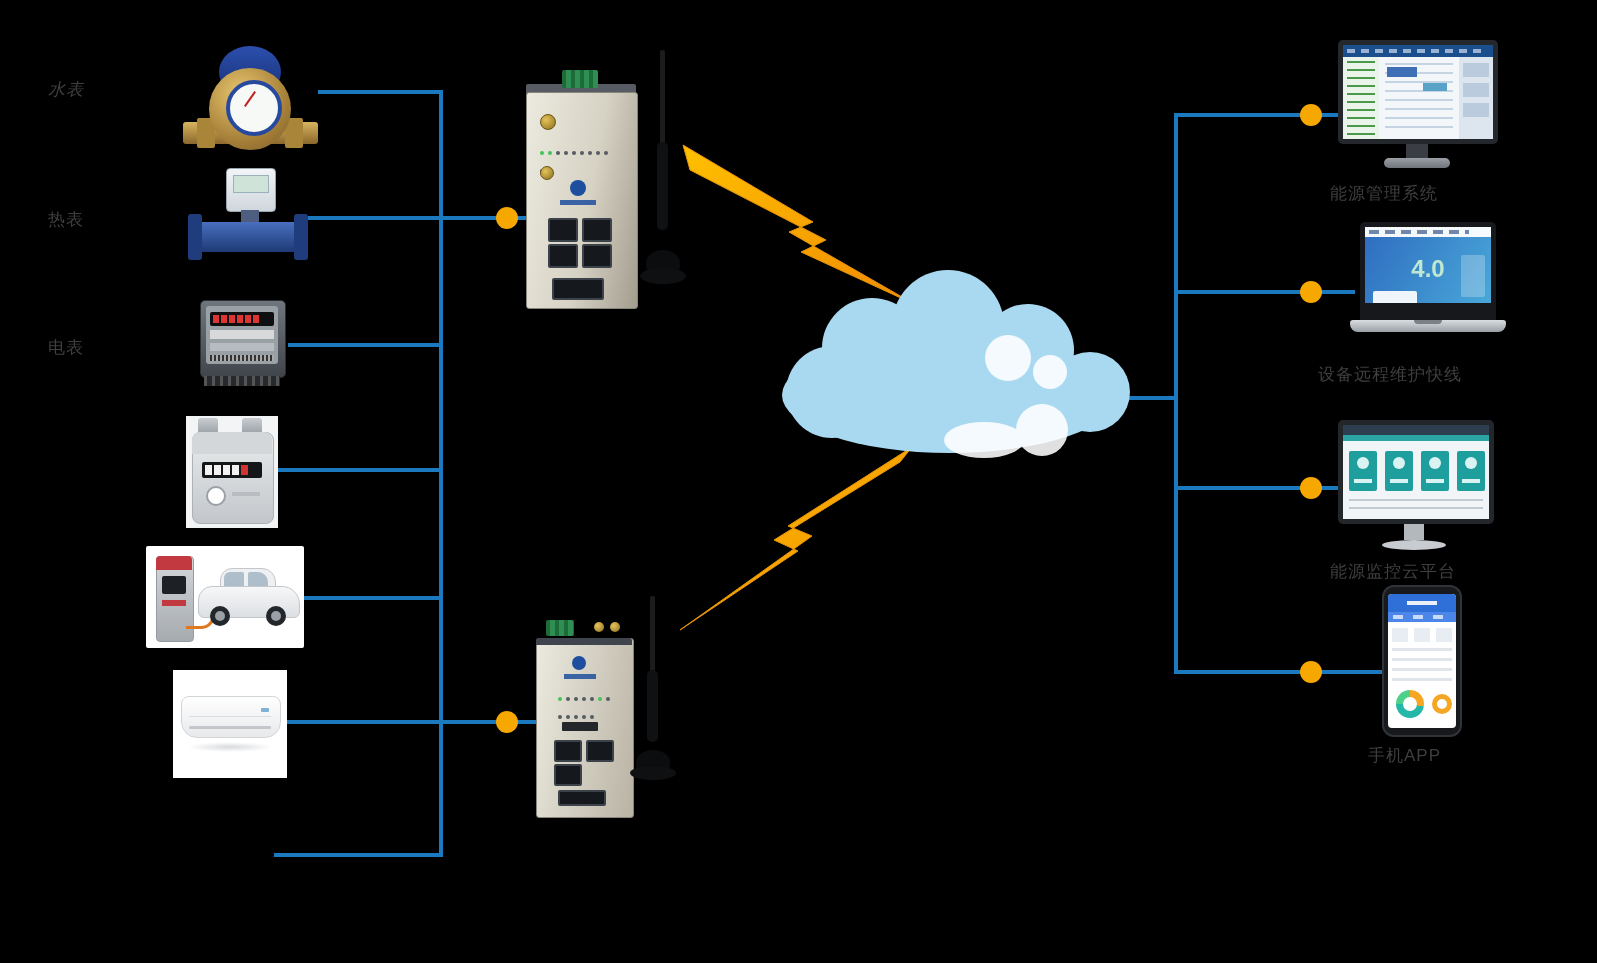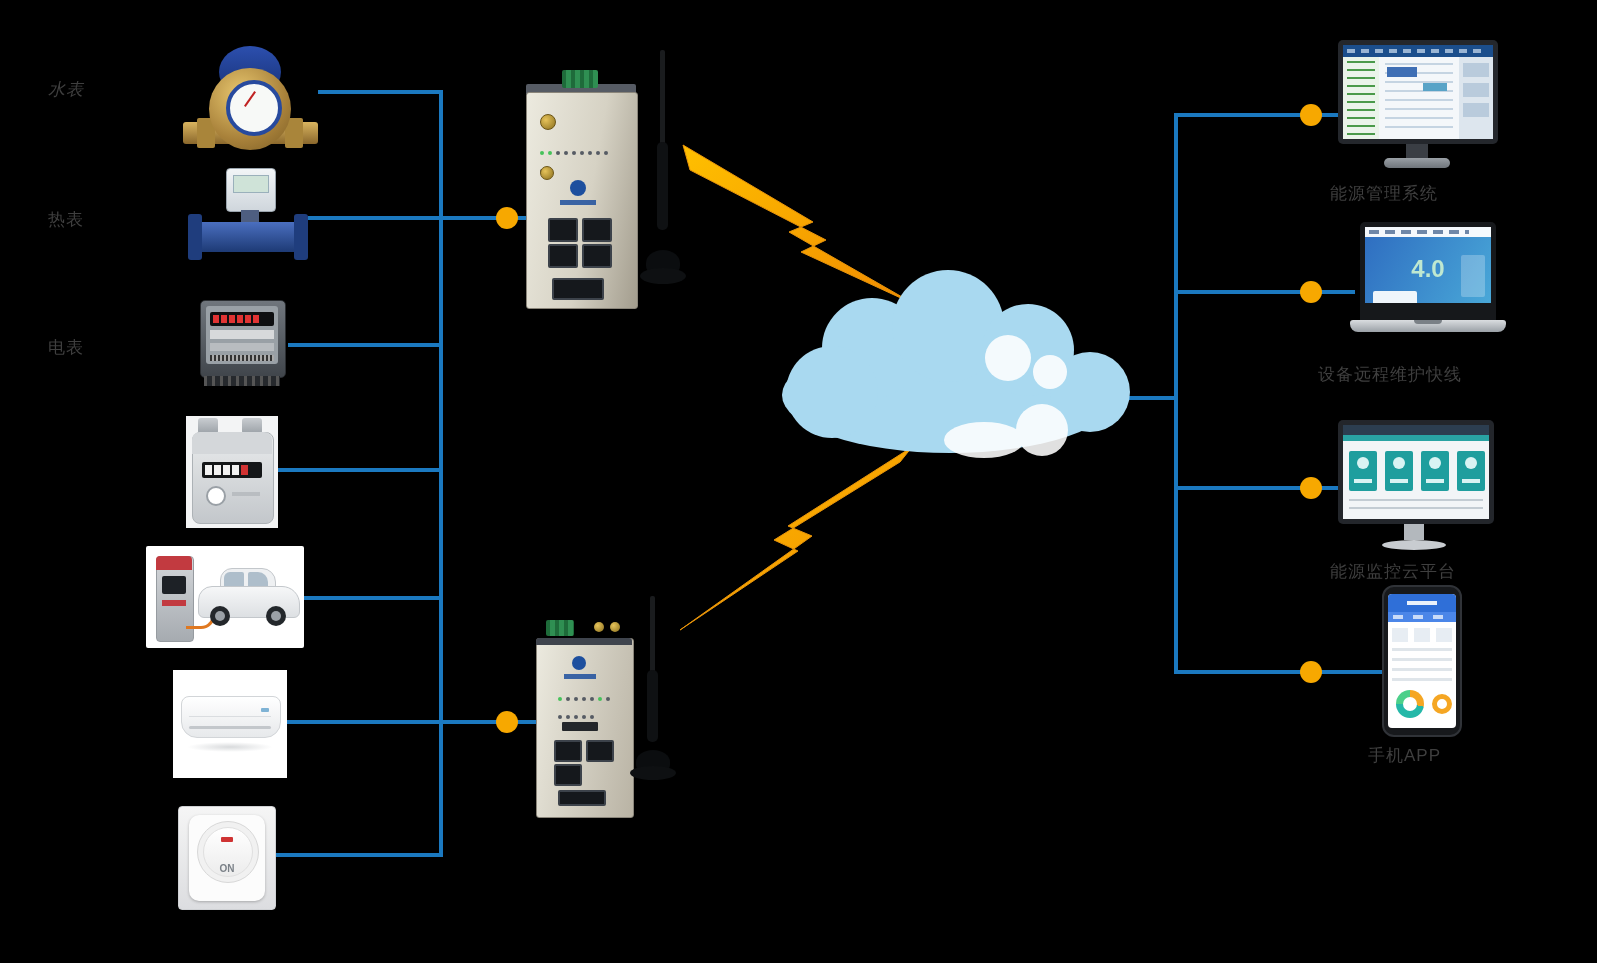--- a/index.html
+++ b/index.html
@@ -168,13 +168,6 @@
     <div class="abs" style="left:14px;top:72px;width:86px;height:10px;background:radial-gradient(ellipse at center,#d8dadc,transparent 70%);"></div>
   </div>
 
-  <div class="device" style="left:178px;top:806px;width:96px;height:102px;border-radius:4px;border:1px solid #cfd1d4;background:linear-gradient(#f5f5f5,#dcdde0);">
-    <div class="abs" style="left:10px;top:8px;width:76px;height:86px;border-radius:10px;background:#fcfcfc;box-shadow:0 1px 3px rgba(0,0,0,0.25);"></div>
-    <div class="abs" style="left:18px;top:14px;width:60px;height:60px;border-radius:50%;background:#f1f1f1;border:1px solid #d8d8d8;"></div>
-    <div class="abs" style="left:24px;top:20px;width:48px;height:48px;border-radius:50%;border:1px solid #e0e0e0;background:linear-gradient(#ffffff,#ececec);"></div>
-    <div class="abs" style="left:42px;top:30px;width:12px;height:5px;border-radius:1px;background:#cf3333;"></div>
-    <div class="abs" style="left:24px;top:56px;width:48px;text-align:center;font-size:10px;font-weight:bold;color:#7a8087;">ON</div>
-  </div>
 
   <div class="device" style="left:518px;top:42px;width:175px;height:280px;">
     <div class="abs" style="left:8px;top:42px;width:110px;height:10px;background:#565b64;border-radius:2px 2px 0 0;"></div>

